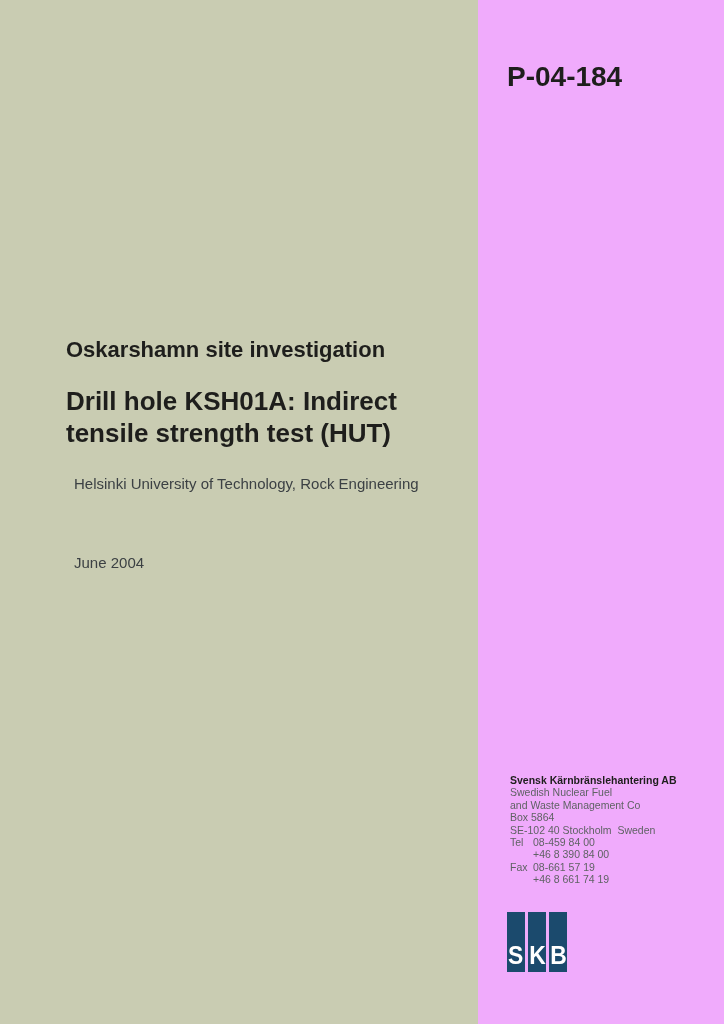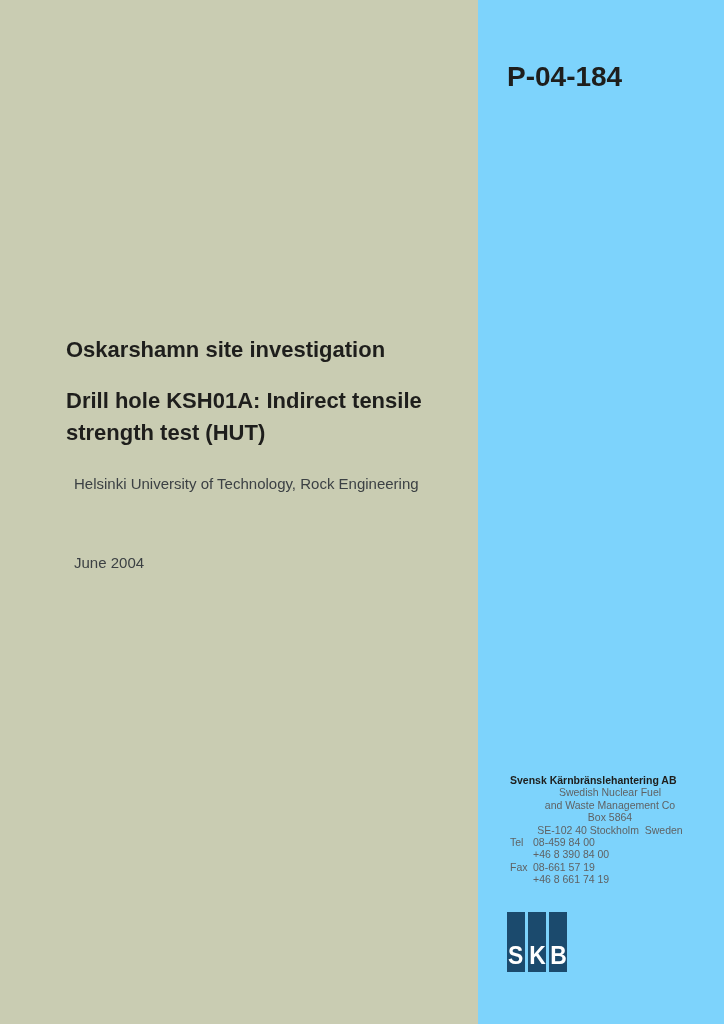--- a/index.html
+++ b/index.html
@@ -12,7 +12,7 @@
     position: relative;
     width: 724px;
     height: 1024px;
-    background: #7dd3fc;
+    background: #f0abfc;
     overflow: hidden;
   }
   .green-panel {

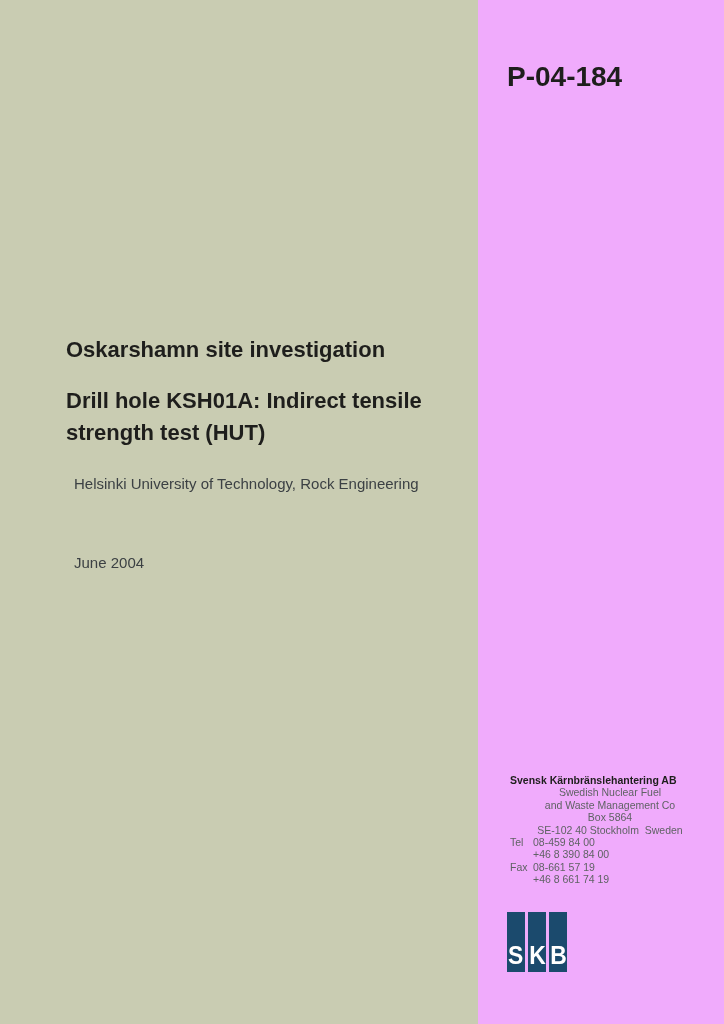--- a/index.html
+++ b/index.html
@@ -48,7 +48,7 @@
   }
   .main-title {
     margin: 0;
-    font-size: 22px;
+    font-size: 26px;
     font-weight: bold;
     line-height: 32px;
     color: #1e1e1c;

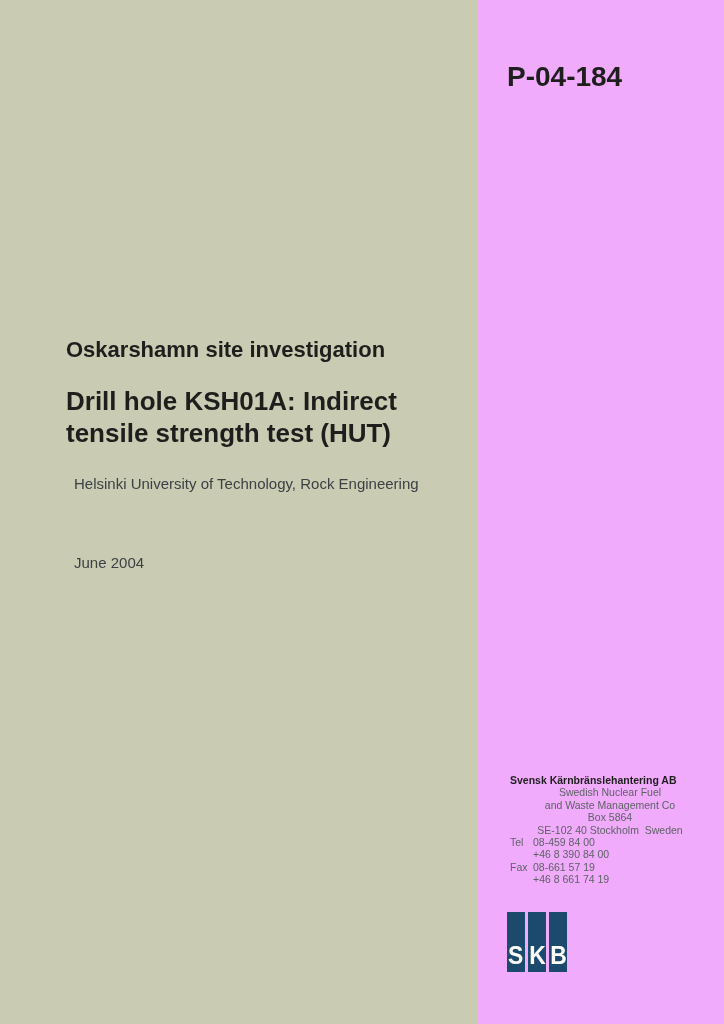--- a/index.html
+++ b/index.html
@@ -86,7 +86,6 @@
   }
   .addr-line {
     white-space: pre;
-    text-align: center;
   }
   .contact-row {
     display: flex;

